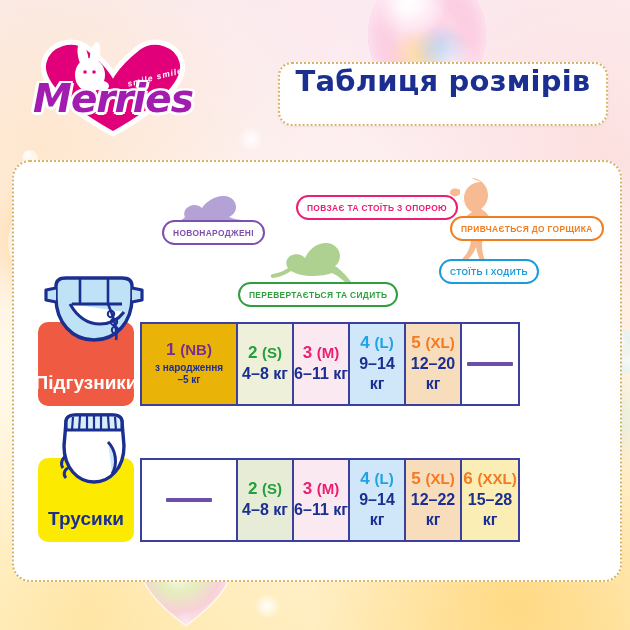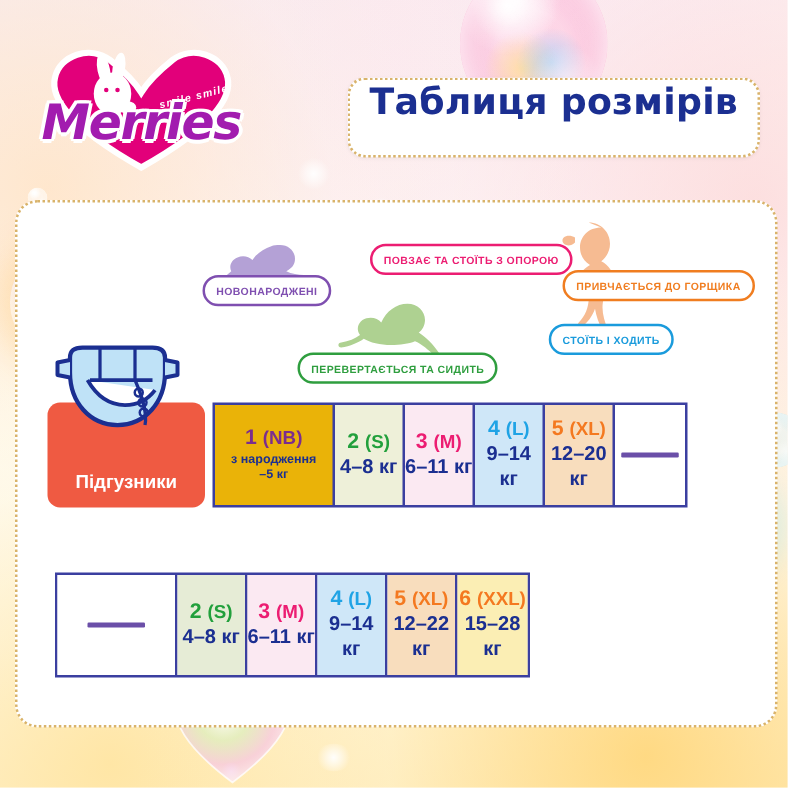--- a/index.html
+++ b/index.html
@@ -120,10 +120,10 @@
   .tbl-diaper{left:38px;top:322px;}
   .tbl-pants{left:38px;top:458px;}
   .row-label{
-    width:126px;height:84px;border-radius:10px;
+    width:96px;height:84px;border-radius:10px;
     display:flex;align-items:flex-end;justify-content:center;
     padding-bottom:12px;box-sizing:border-box;
-    font-size:15px;font-weight:bold;position:relative;z-index:3;
+    font-size:19px;font-weight:bold;position:relative;z-index:3;
   }
   .row-label.diaper{background:#ef5a42;color:#fff;}
   .row-label.pants{background:#fcea00;color:#1b2f91;}

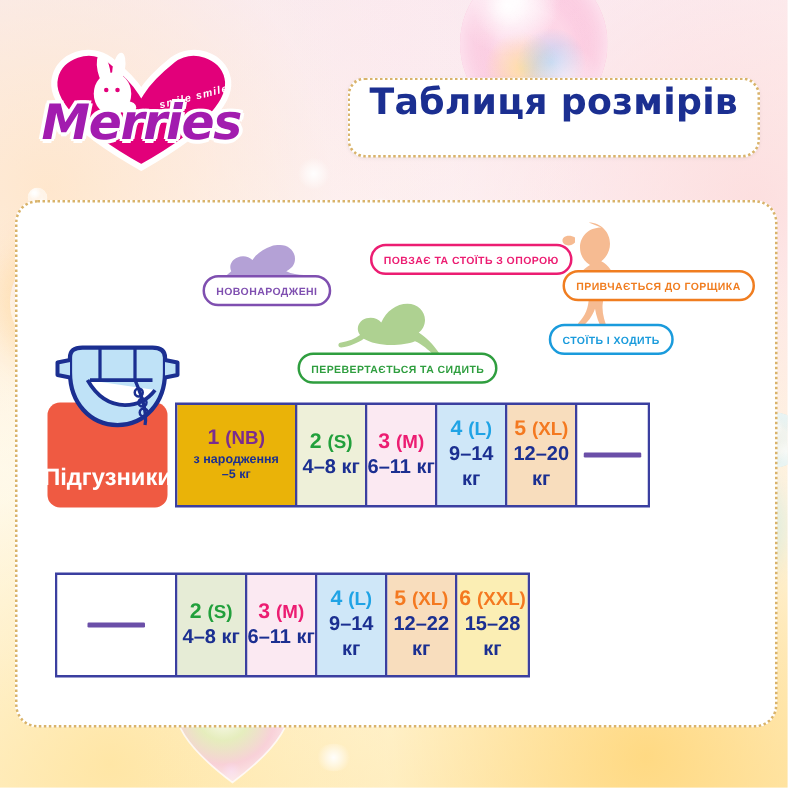--- a/index.html
+++ b/index.html
@@ -289,6 +289,25 @@
 </div>
 
 <div class="tbl tbl-pants">
+  <div class="row-label pants">
+    <svg class="product-icon" style="left:14px;top:-46px;width:84px;height:74px;" viewBox="0 0 84 74">
+      <path d="M14 10 C14 5 18 3 24 3 L60 3 C66 3 70 5 70 10 L72 34 C72 56 58 70 42 70 C26 70 12 56 12 34 Z" fill="#ffffff" stroke="#1b2f91" stroke-width="3.4" stroke-linejoin="round"></path>
+      <path d="M14 10 C14 5 18 3 24 3 L60 3 C66 3 70 5 70 10 L70 18 L14 18 Z" fill="#d9eefb" stroke="#1b2f91" stroke-width="3.2"></path>
+      <g stroke="#1b2f91" stroke-width="2.2">
+        <path d="M21 5 L20 18"></path>
+          <path d="M28 4 L27 18"></path>
+          <path d="M35 4 L35 18"></path>
+        <path d="M42 4 L42 18"></path>
+          <path d="M49 4 L49 18"></path>
+          <path d="M56 4 L57 18"></path>
+          <path d="M63 5 L64 18"></path>
+      </g>
+      <path d="M56 30 C64 38 66 52 60 62" fill="#cfe7f8" stroke="#1b2f91" stroke-width="3"></path>
+      <path d="M14 44 C10 46 8 52 11 56" fill="none" stroke="#1b2f91" stroke-width="3"></path>
+      <path d="M16 56 C12 58 11 63 14 66" fill="none" stroke="#1b2f91" stroke-width="3"></path>
+    </svg>
+    <span>Трусики</span>
+  </div>
   <div class="cells">
     <div class="cell wide" style="background:#ffffff">
       <div class="dash"></div>

